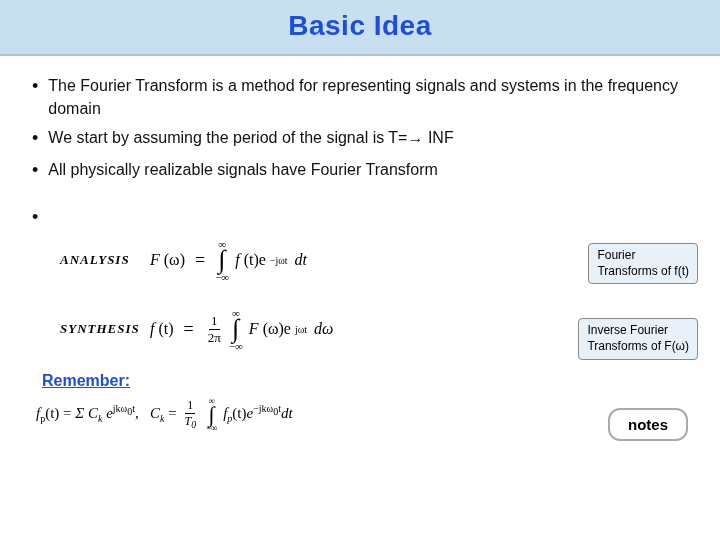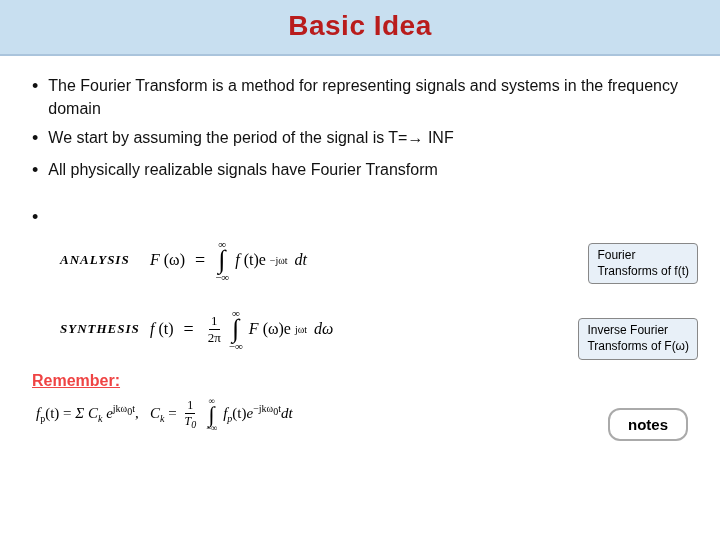--- a/index.html
+++ b/index.html
@@ -30,7 +30,7 @@
     .header h1 {
       font-size: 28px;
       font-weight: bold;
-      color: #b91c1c;
+      color: #1d4ed8;
       letter-spacing: 0.5px;
     }
 

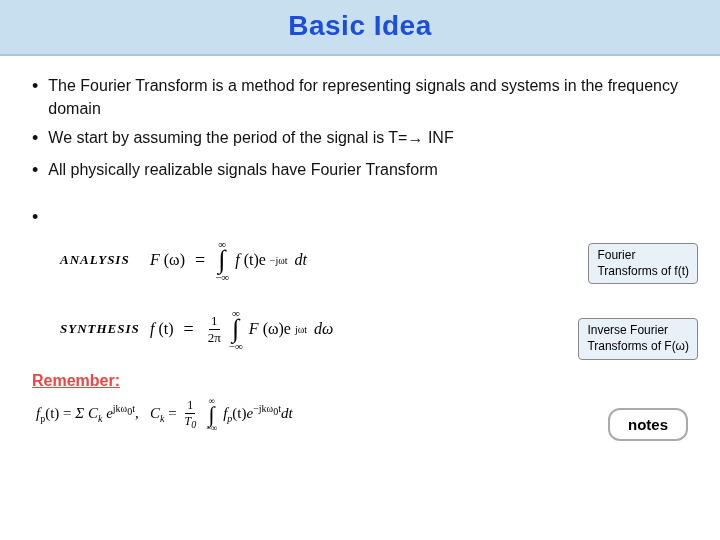--- a/index.html
+++ b/index.html
@@ -168,7 +168,8 @@
       font-size: 16px;
       font-weight: bold;
       text-decoration: underline;
-      color: #ef4444;
+      color: #1d4ed8;
+      margin-left: 10px;
     }
 
     .remember-formula {

